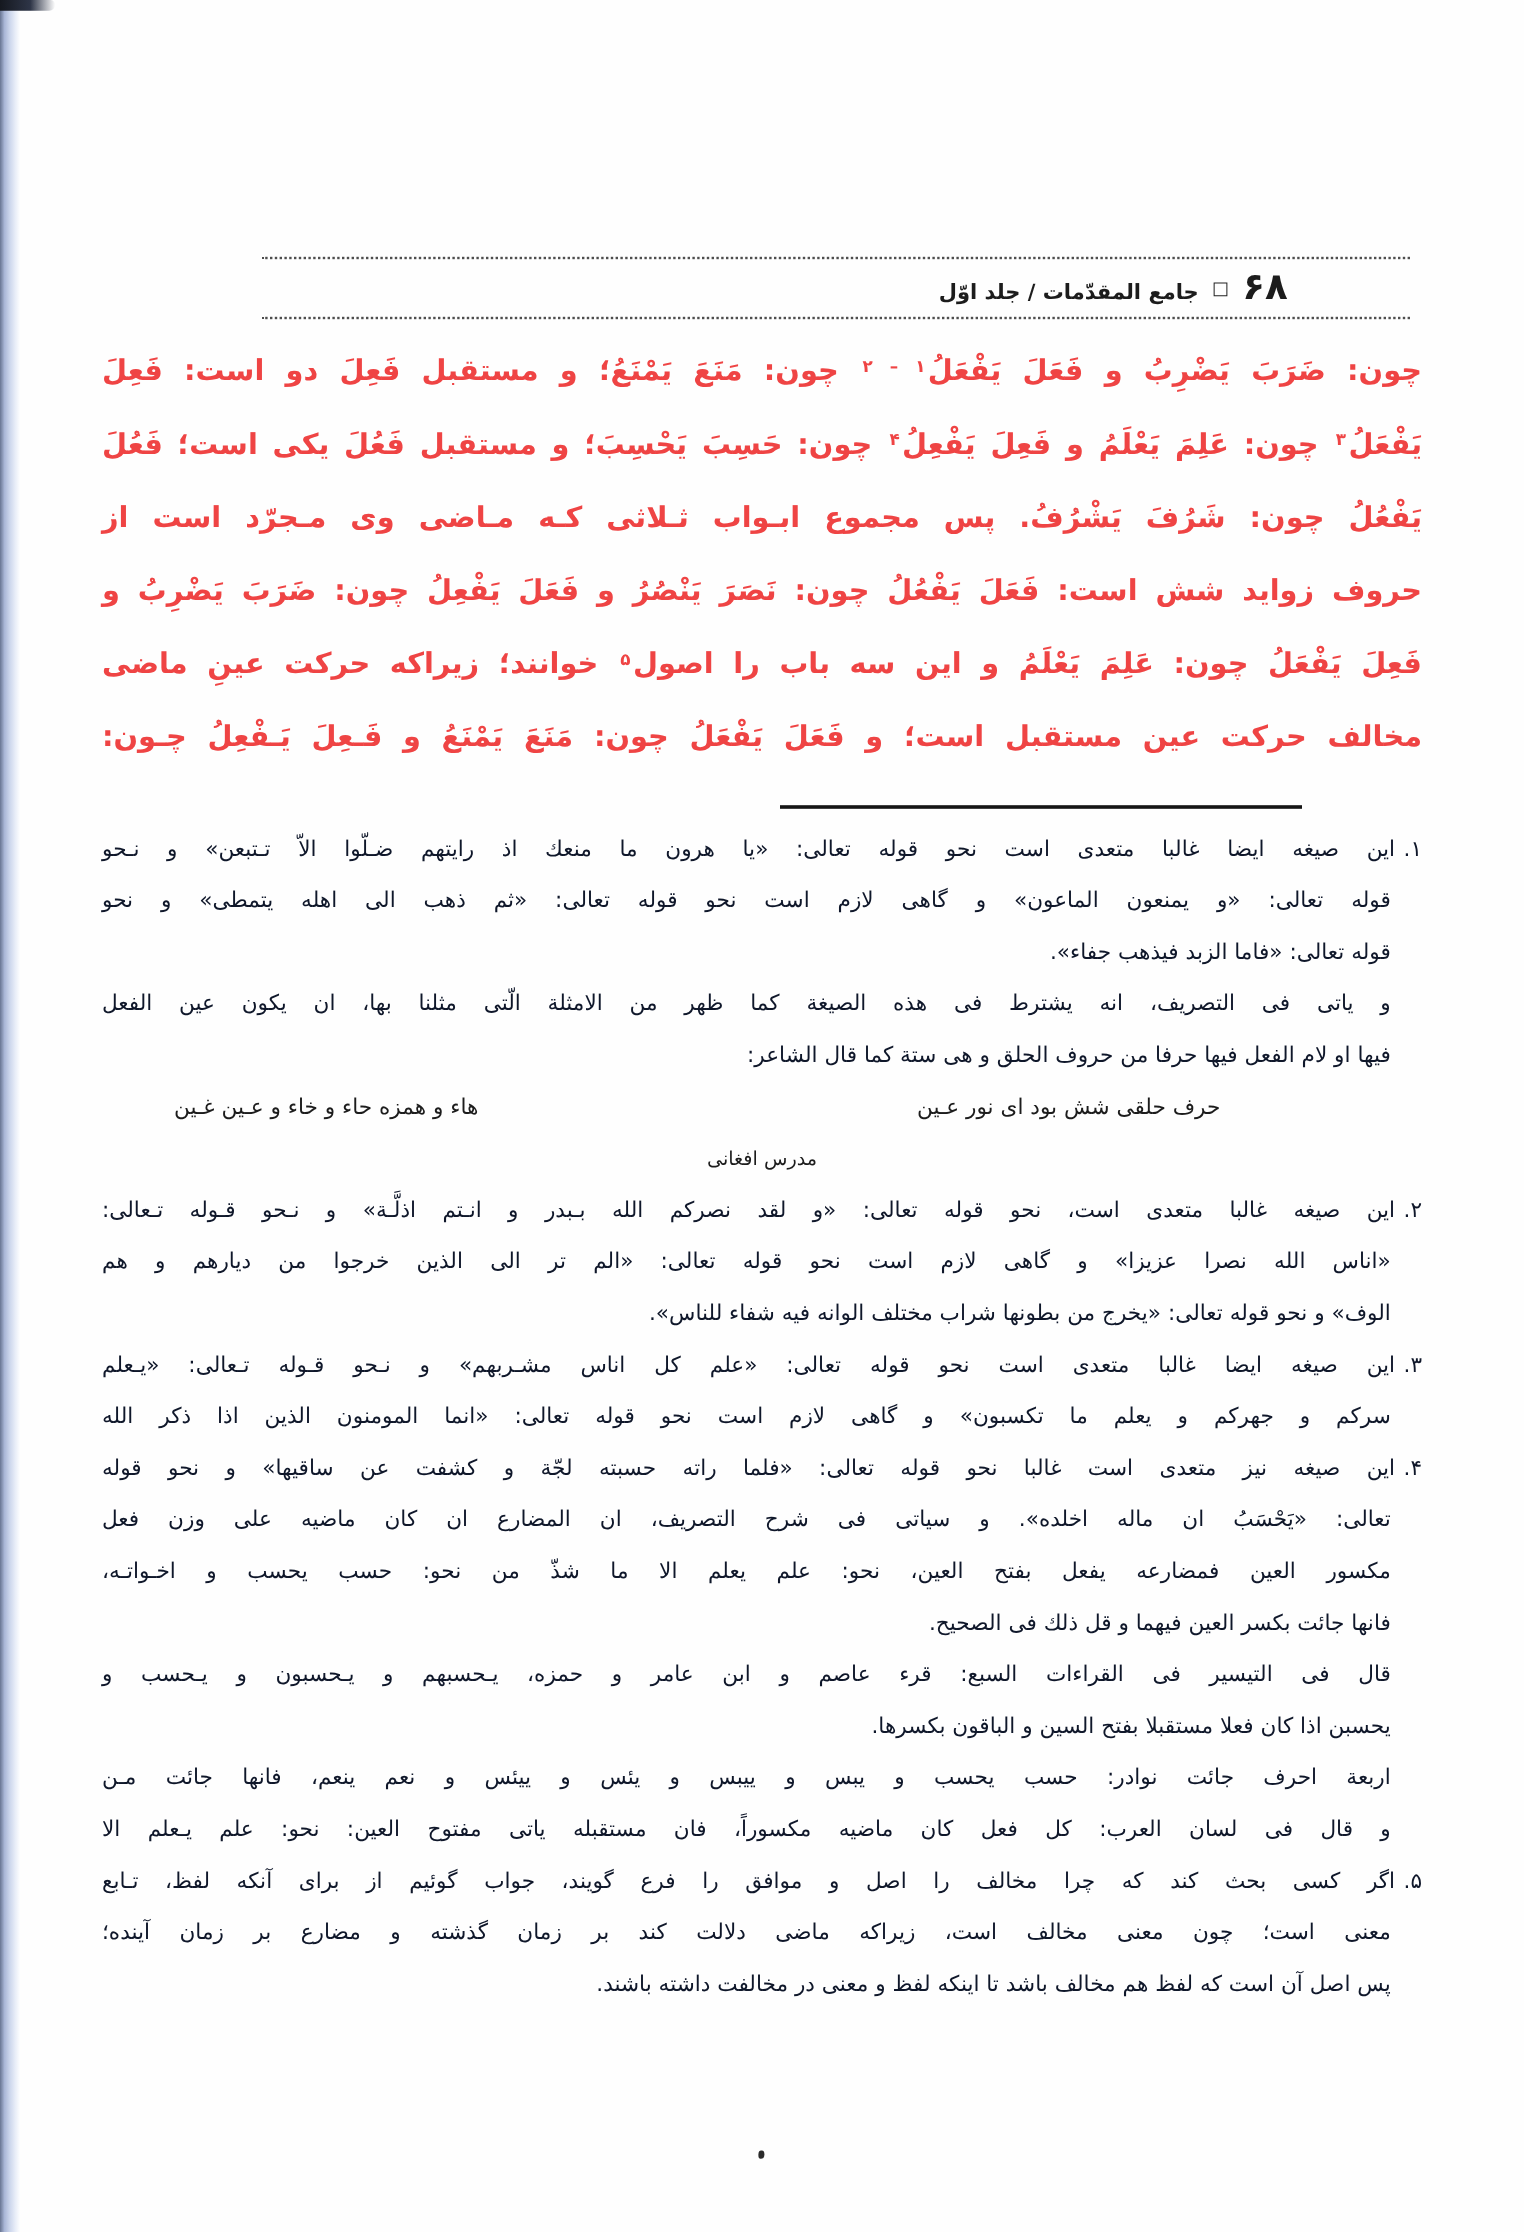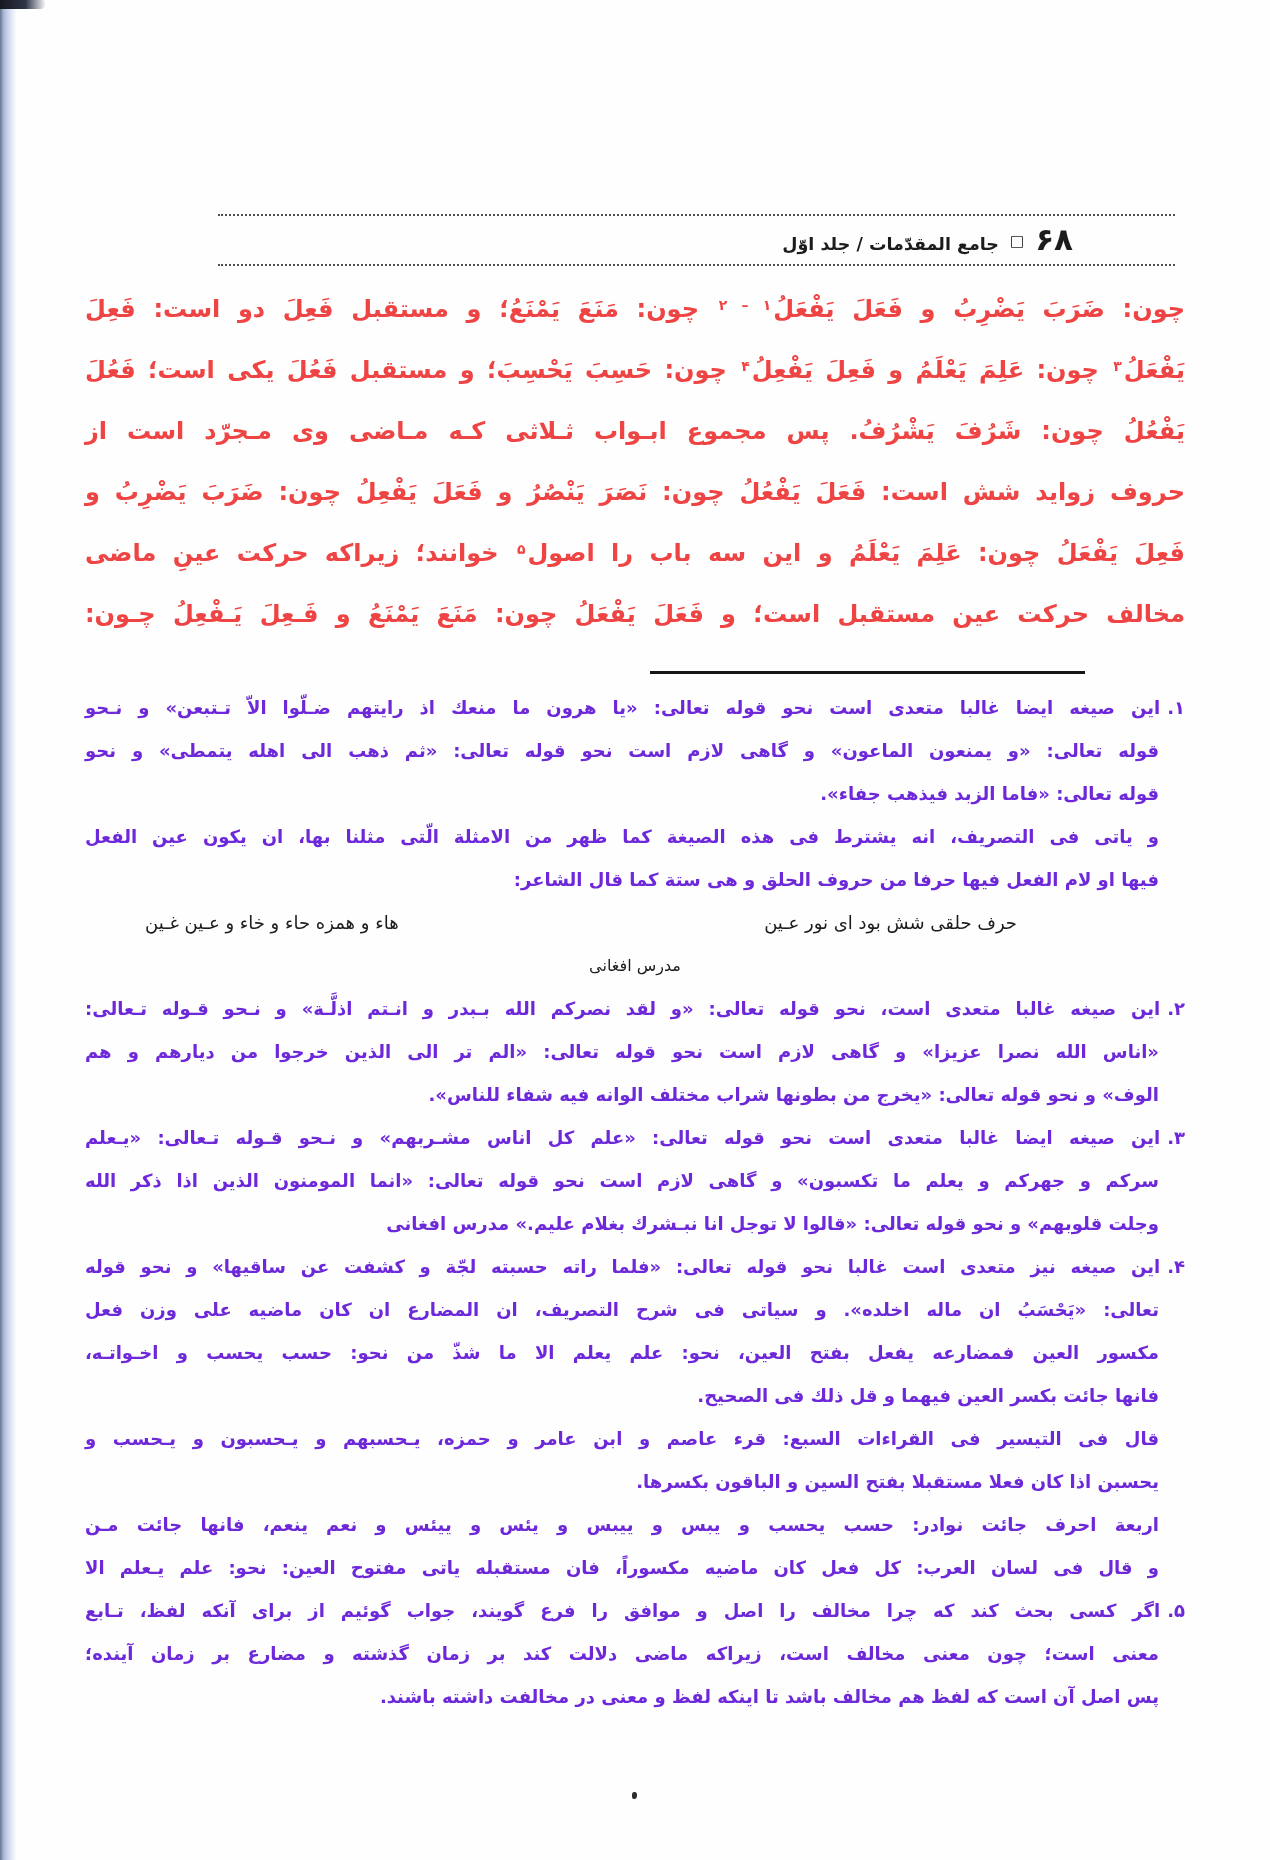--- a/index.html
+++ b/index.html
@@ -43,8 +43,8 @@
   
   .footnote { margin:0; }
   .fn-line {
-    font-size:18px; line-height:43px; color:#6d28d9;
-    text-align:justify; text-align-last:justify; padding-right:26px;font-weight:bold;
+    font-size:18px; line-height:43px; color:#0f172a;
+    text-align:justify; text-align-last:justify; padding-right:26px;
   }
   .fn-line.first { padding-right:0; }
   .fn-line.no-just { text-align:right; text-align-last:right; }

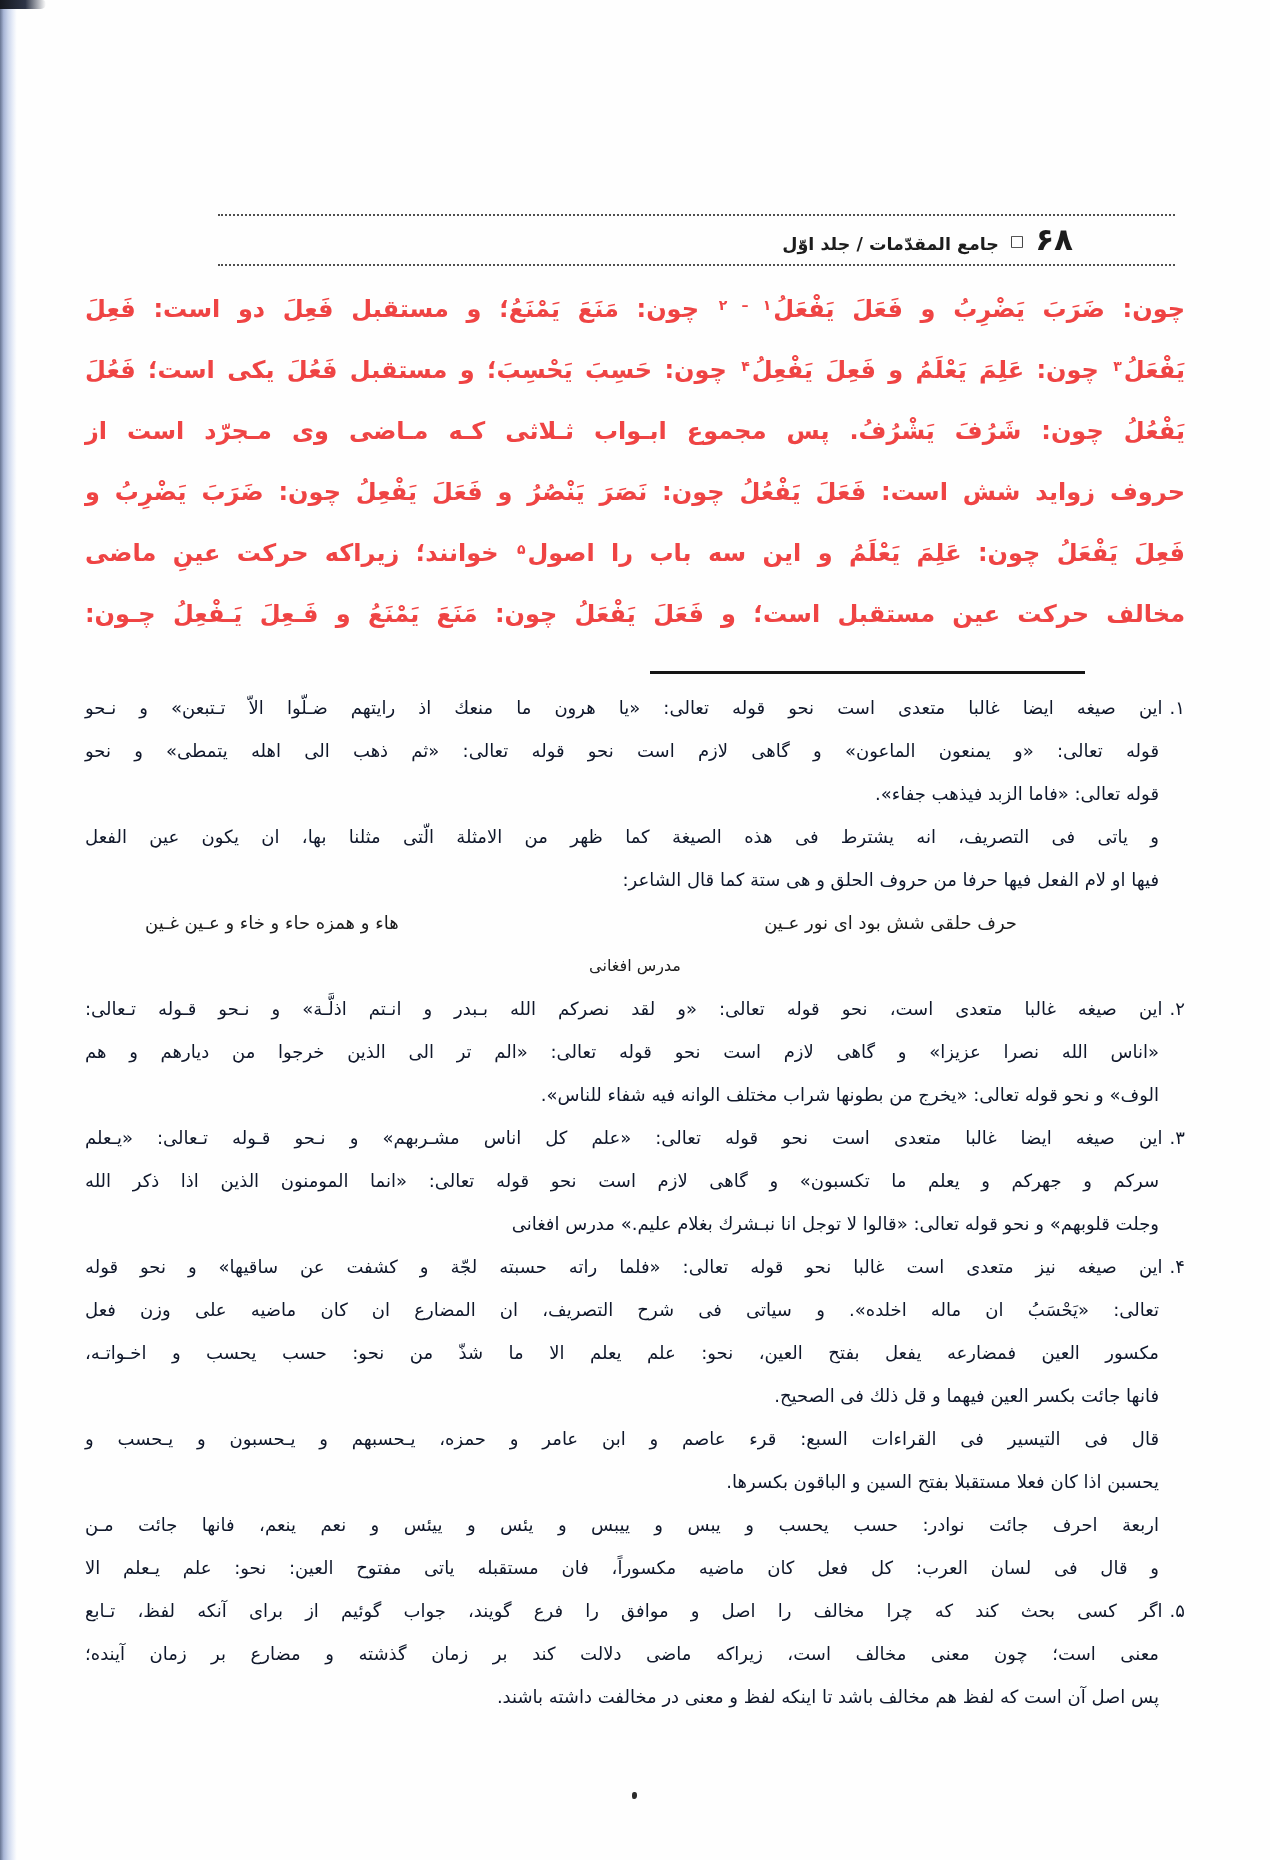--- a/index.html
+++ b/index.html
@@ -108,7 +108,6 @@
         <div class="footnote">
           <div class="fn-line first"><span class="fn-num">۳.</span>اين صيغه ايضا غالبا متعدى است نحو قوله تعالى: «علم كل اناس مشـربهم» و نـحو قـوله تـعالى: «يـعلم</div>
           <div class="fn-line cont">سركم و جهركم و يعلم ما تكسبون» و گاهى لازم است نحو قوله تعالى: «انما المومنون الذين اذا ذكر الله</div>
-          <div class="fn-line cont no-just">وجلت قلوبهم» و نحو قوله تعالى: «قالوا لا توجل انا نبـشرك بغلام عليم.» مدرس افغانى</div>
         </div>
         <div class="footnote">
           <div class="fn-line first"><span class="fn-num">۴.</span>اين صيغه نيز متعدى است غالبا نحو قوله تعالى: «فلما راته حسبته لجّة و كشفت عن ساقيها» و نحو قوله</div>

